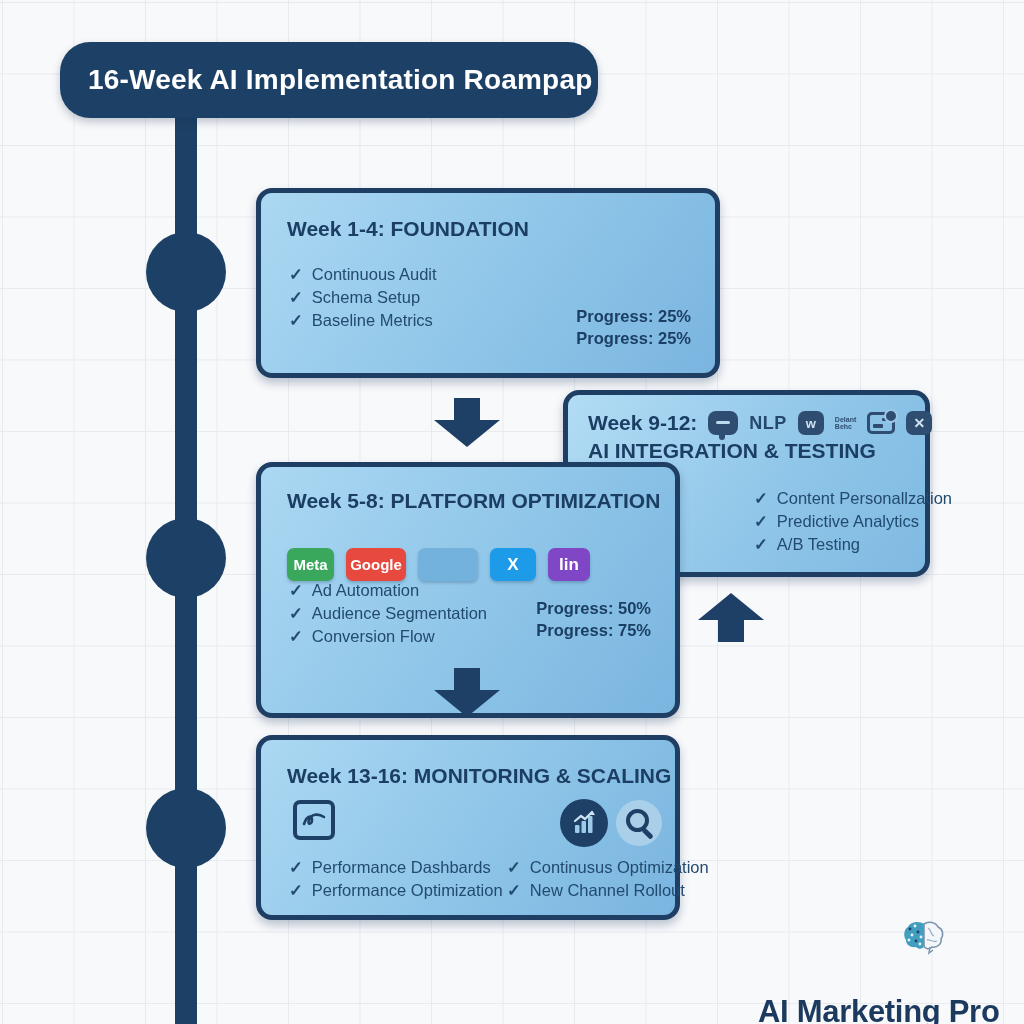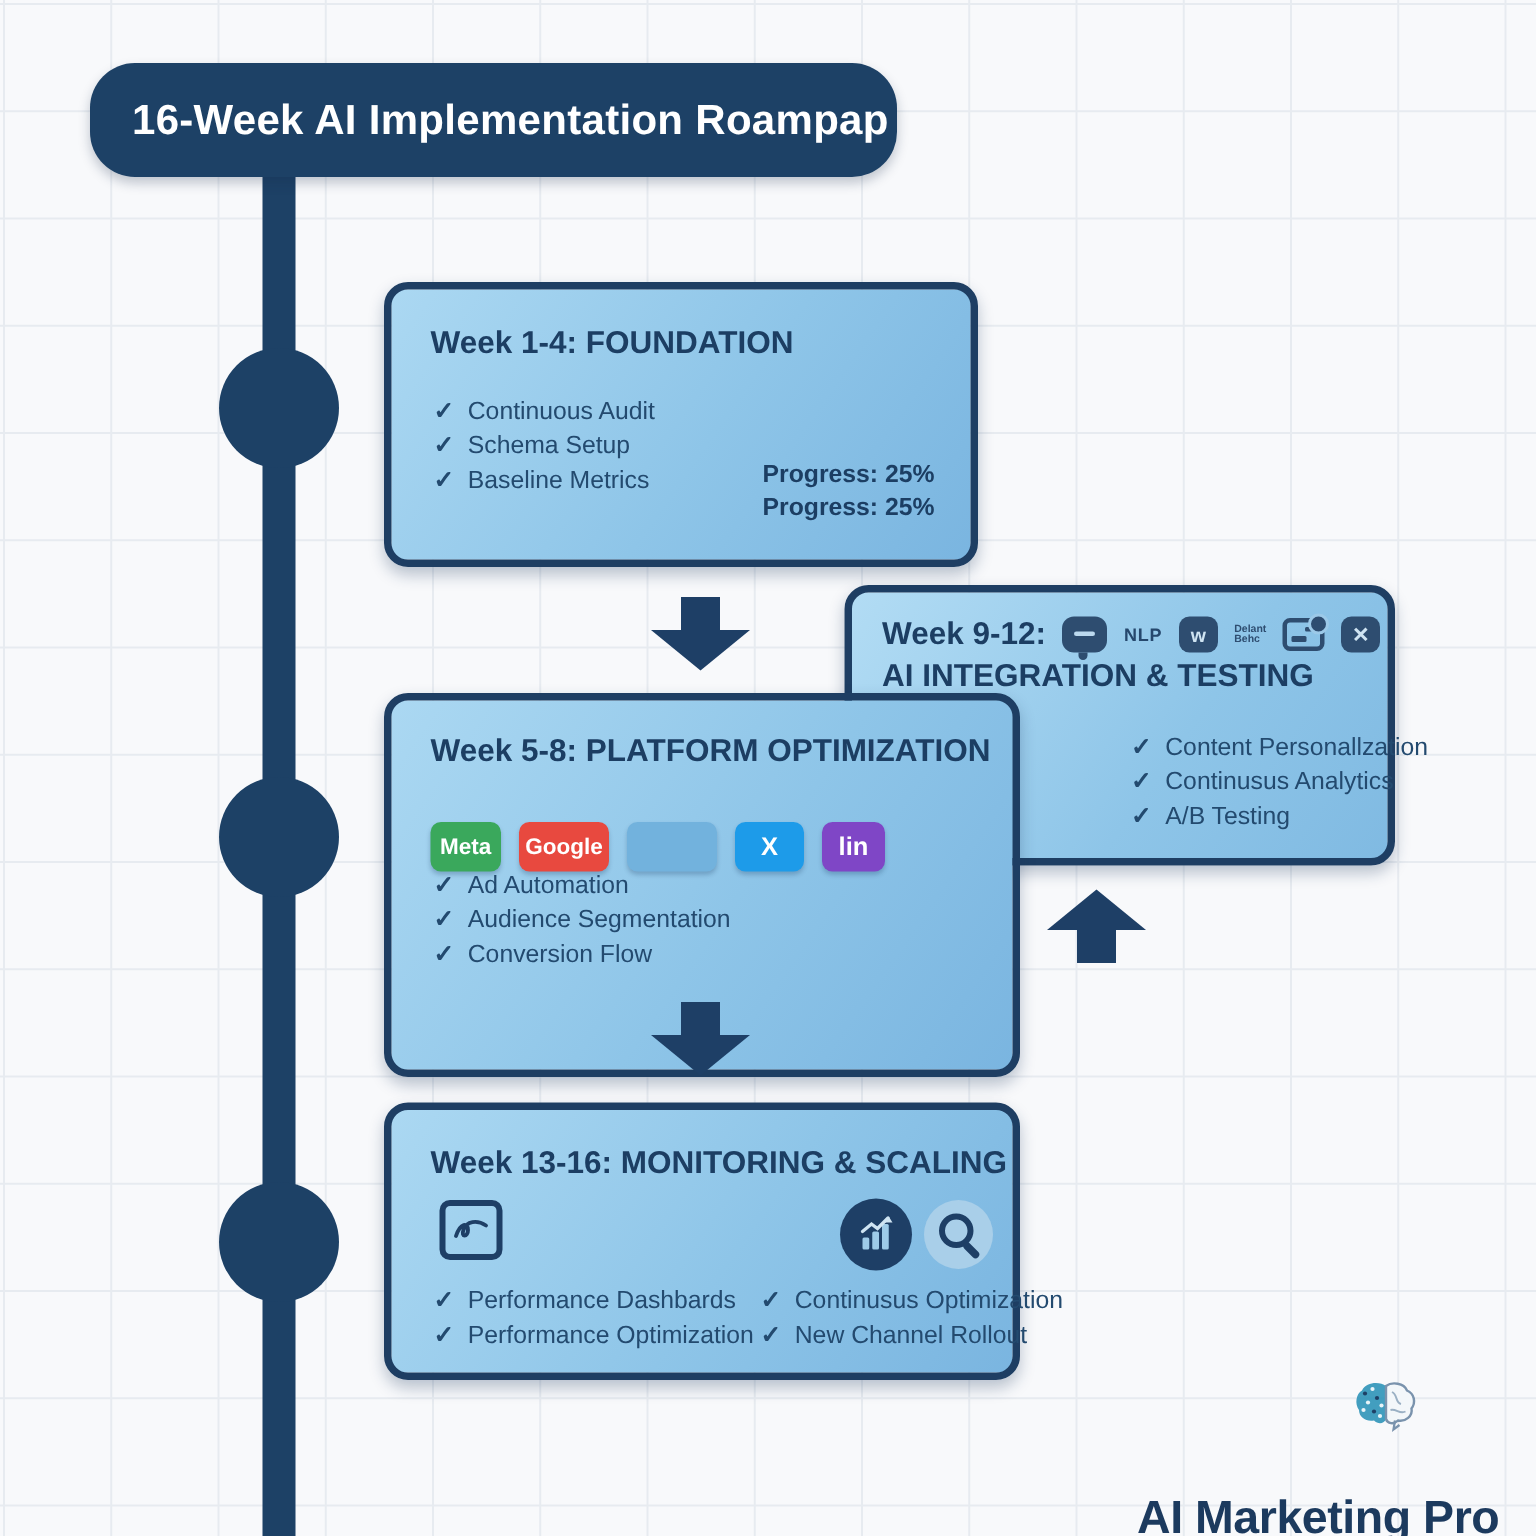--- a/index.html
+++ b/index.html
@@ -91,7 +91,7 @@
     <span>16-Week AI Implementation Roampap</span>
   </div>
 
-  <div class="card" style="left:256px;top:188px;width:396px;height:190px;z-index:3;">
+  <div class="card" style="left:256px;top:188px;width:464px;height:190px;z-index:3;">
     <div class="card-title" style="top:24px;">Week 1-4: FOUNDATION</div>
     <div class="items" style="left:28px;top:70px;">
       <div class="item">

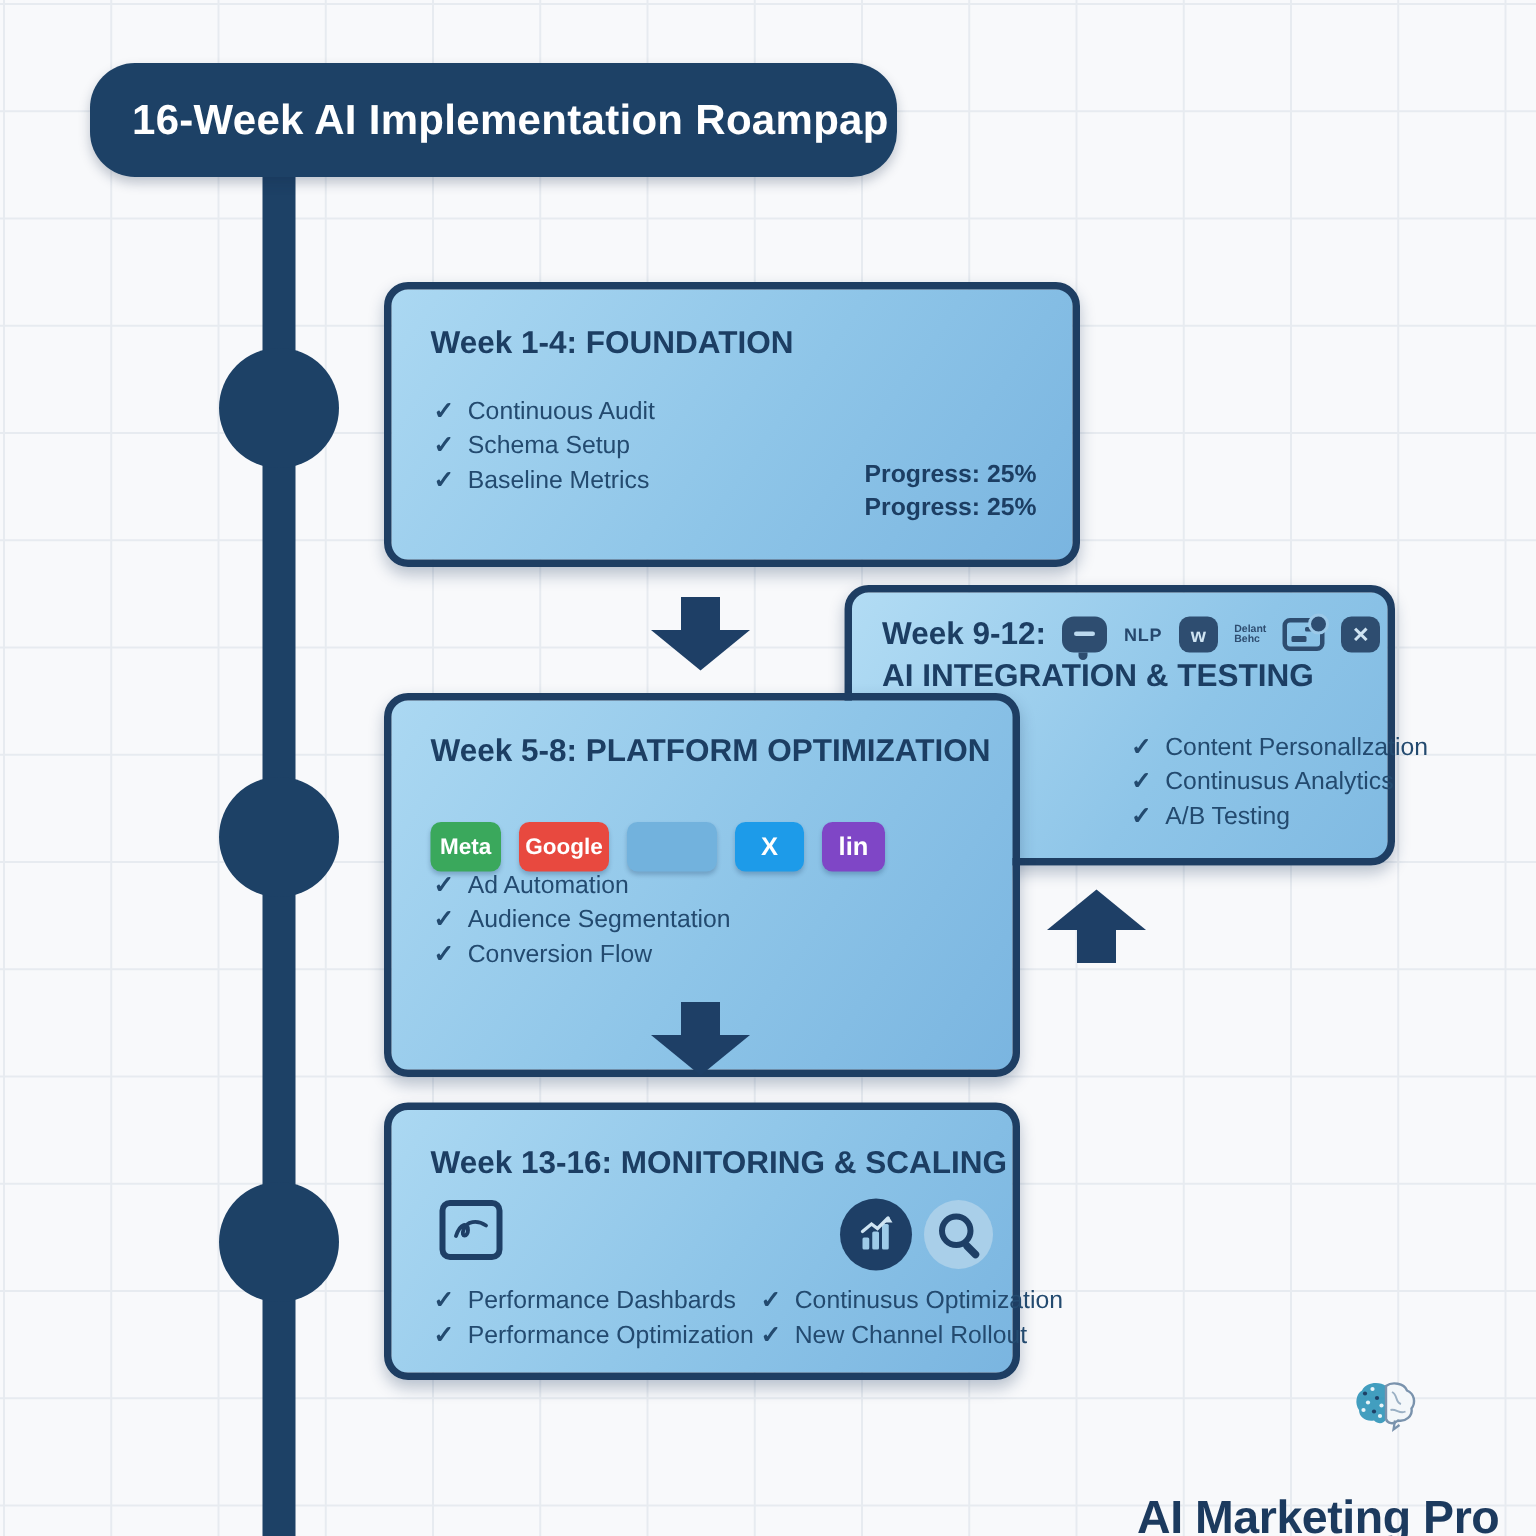--- a/index.html
+++ b/index.html
@@ -52,7 +52,7 @@
   .ic-chat{position:relative;width:30px;height:24px;background:#2e4d70;border-radius:8px;}
   .ic-chat::before{content:"";position:absolute;left:8px;top:10px;width:14px;height:3px;background:#bcd9ee;border-radius:2px;}
   .ic-chat::after{content:"";position:absolute;left:11px;top:24px;width:6px;height:5px;background:#2e4d70;border-radius:0 0 4px 4px;}
-  .ic-nlp{font-size:12px;font-weight:700;color:#26486d;letter-spacing:.5px;}
+  .ic-nlp{font-size:18px;font-weight:700;color:#26486d;letter-spacing:.5px;}
   .ic-w{width:26px;height:24px;background:#2e4d70;border-radius:7px;color:#cfe4f2;font-size:13px;font-weight:700;
     display:flex;align-items:center;justify-content:center;}
   .ic-micro{font-size:7px;line-height:7.5px;font-weight:700;color:#2e4d70;}

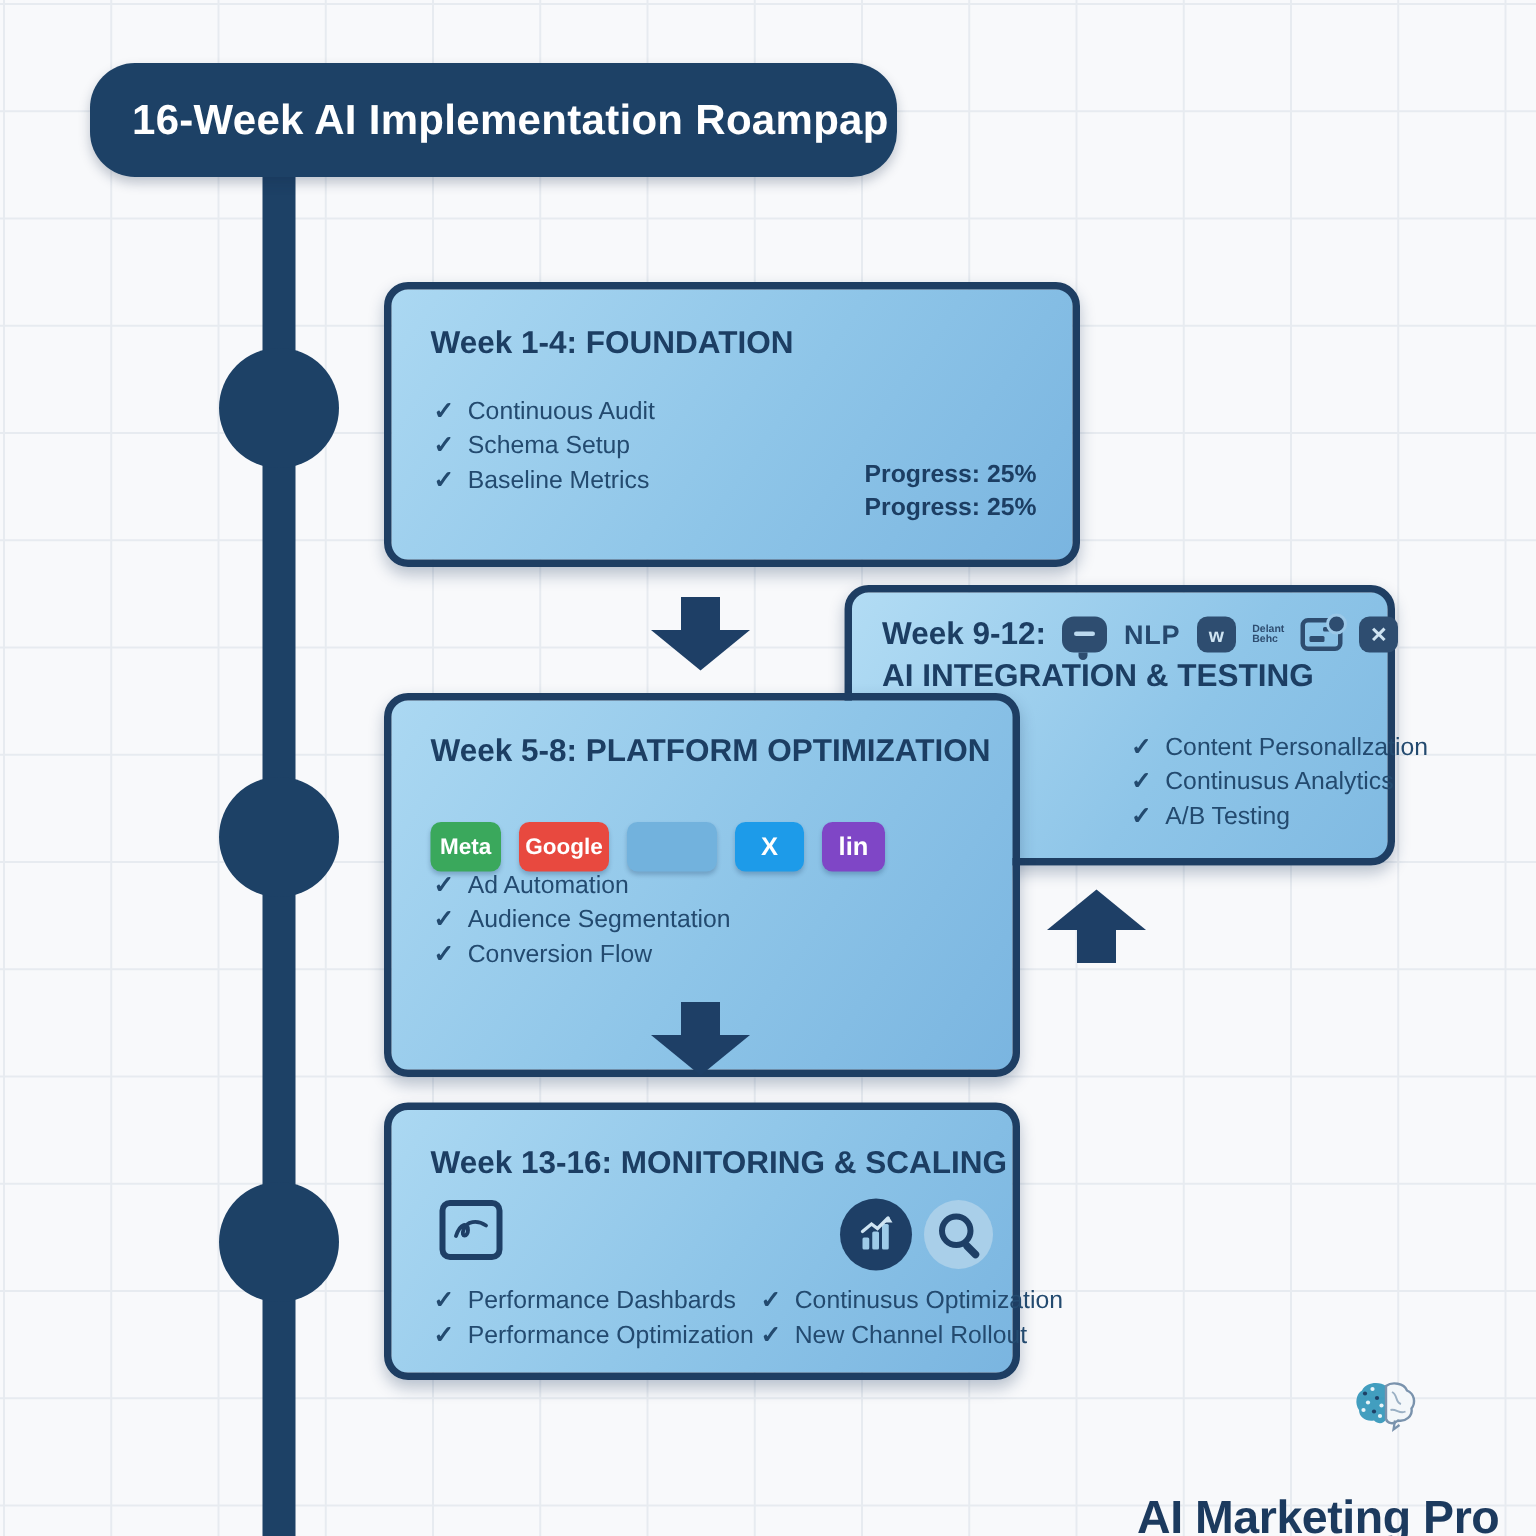--- a/index.html
+++ b/index.html
@@ -143,7 +143,7 @@
         </div>
       <div class="item">
           <span class="chk">✓</span>
-          <span>Continusus Analytics</span>
+          <span>Predictive Analytics</span>
         </div>
       <div class="item">
           <span class="chk">✓</span>

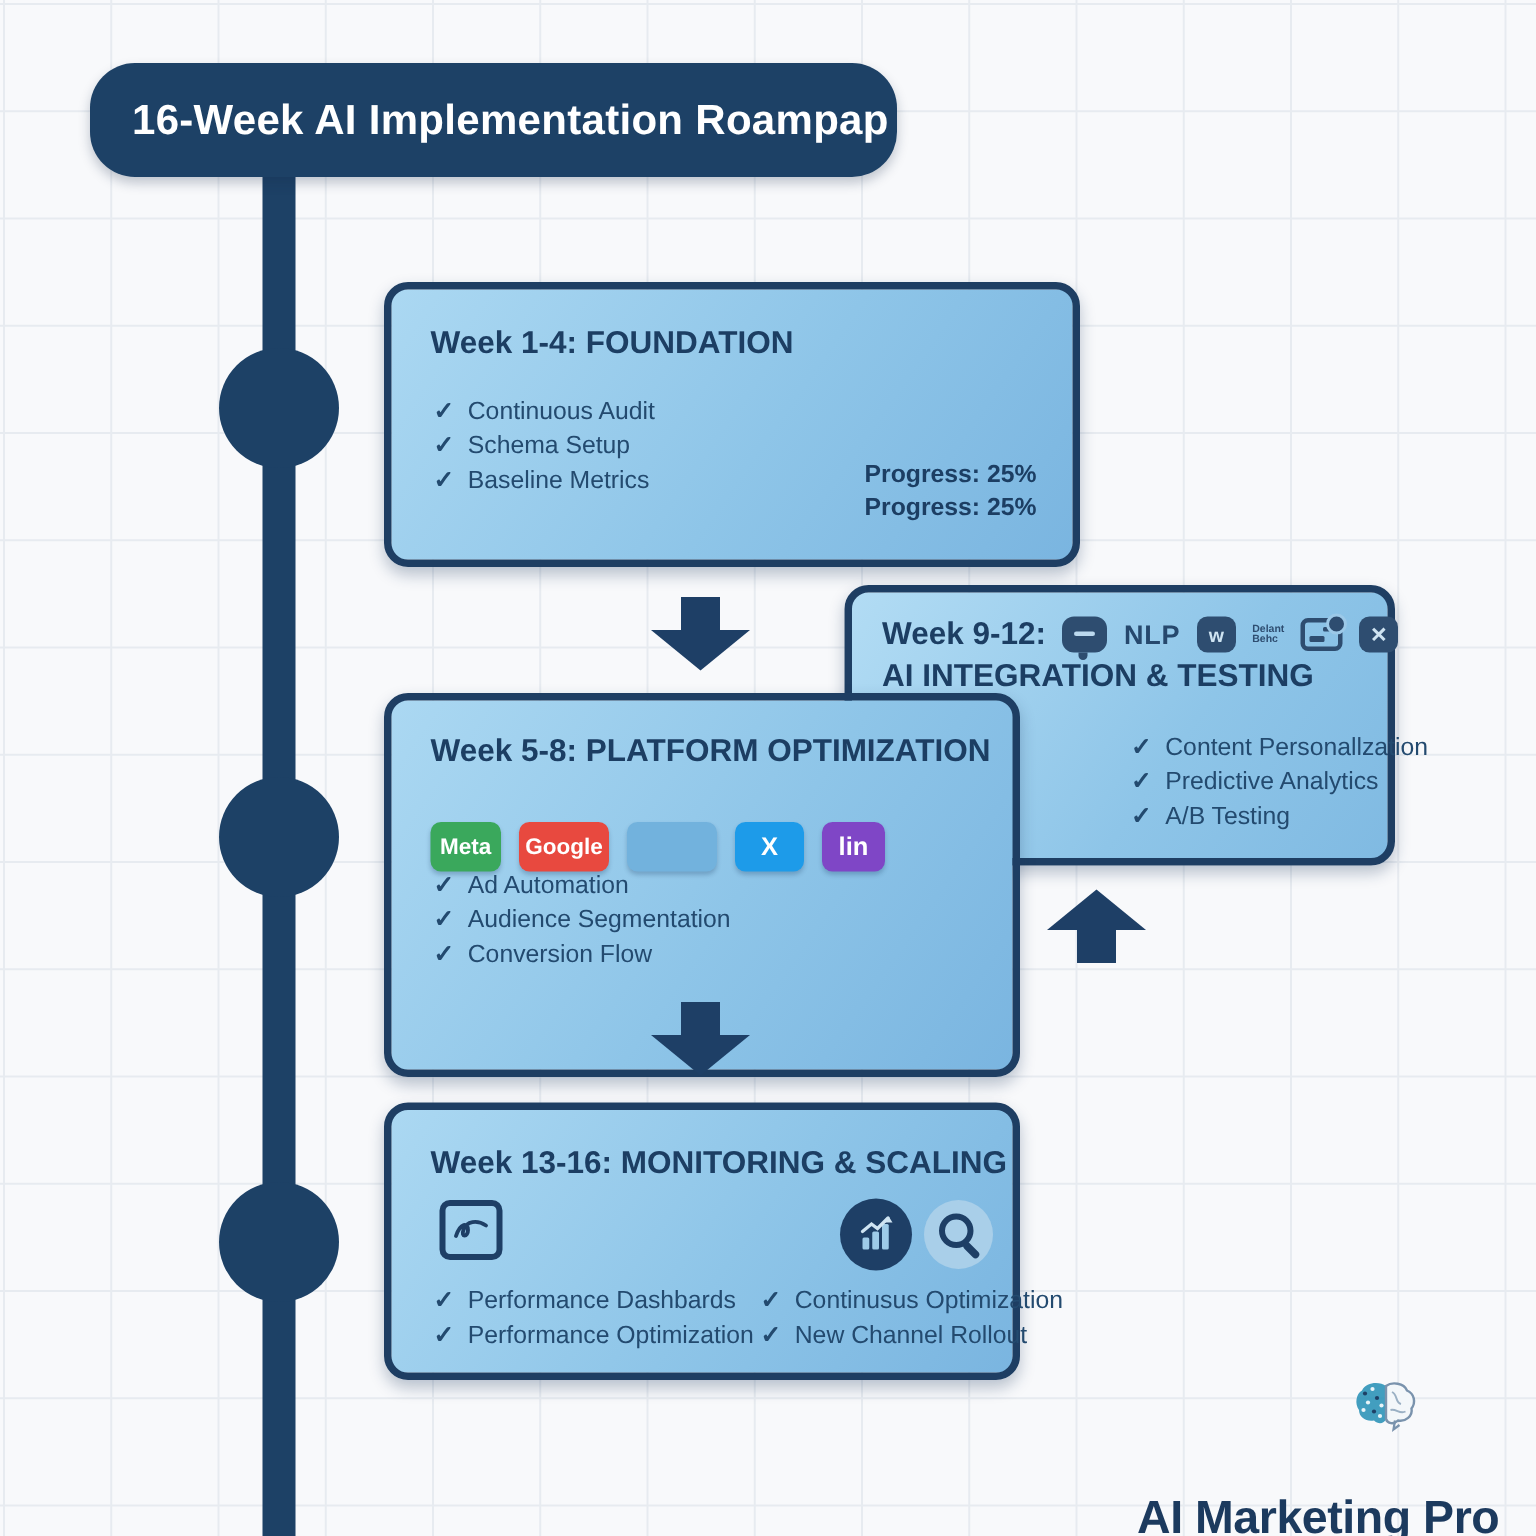--- a/index.html
+++ b/index.html
@@ -175,6 +175,10 @@
           <span>Conversion Flow</span>
         </div>
     </div>
+    <div class="progress" style="right:24px;top:130px;">
+      <div>Progress: 50%</div>
+      <div>Progress: 75%</div>
+    </div>
   </div>
 
   <div class="arrow" style="left:698px;top:593px;">

